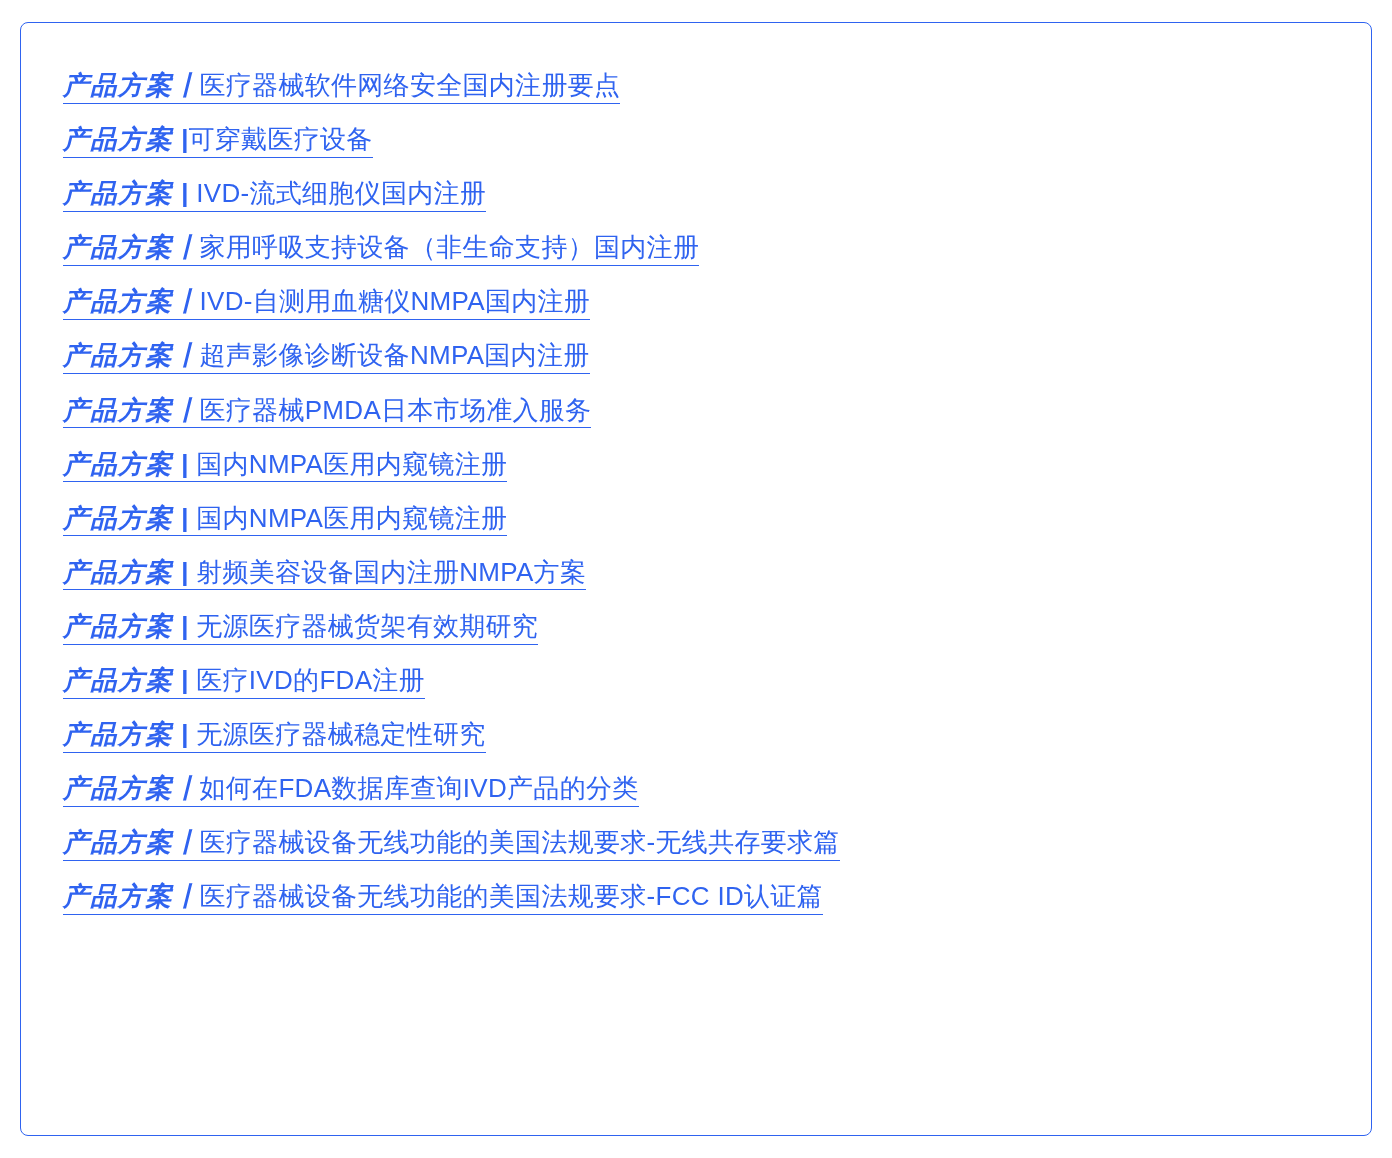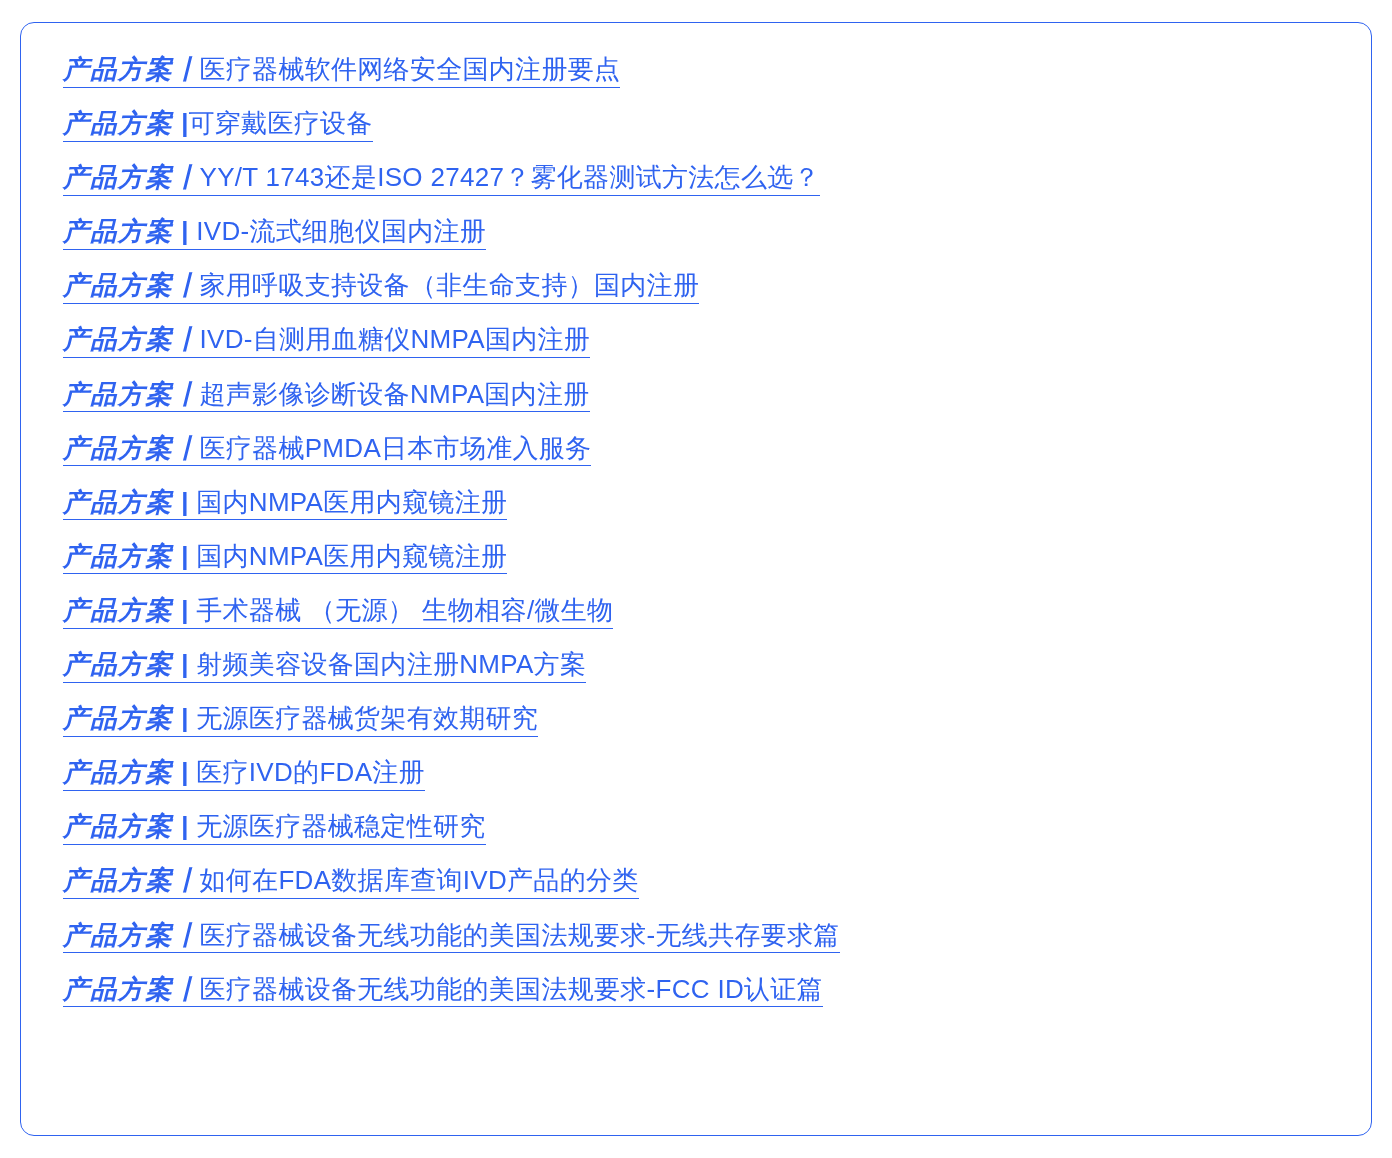--- a/index.html
+++ b/index.html
@@ -24,8 +24,8 @@
     width: 100%;
     height: 100%;
     border: 1.5px solid #2f63f0;
-    border-radius: 14px;
-    padding: 32px 0 30px 42px;
+    border-radius: 8px;
+    padding: 48px 0 30px 42px;
     background: #ffffff;
     text-decoration: underline;
   }

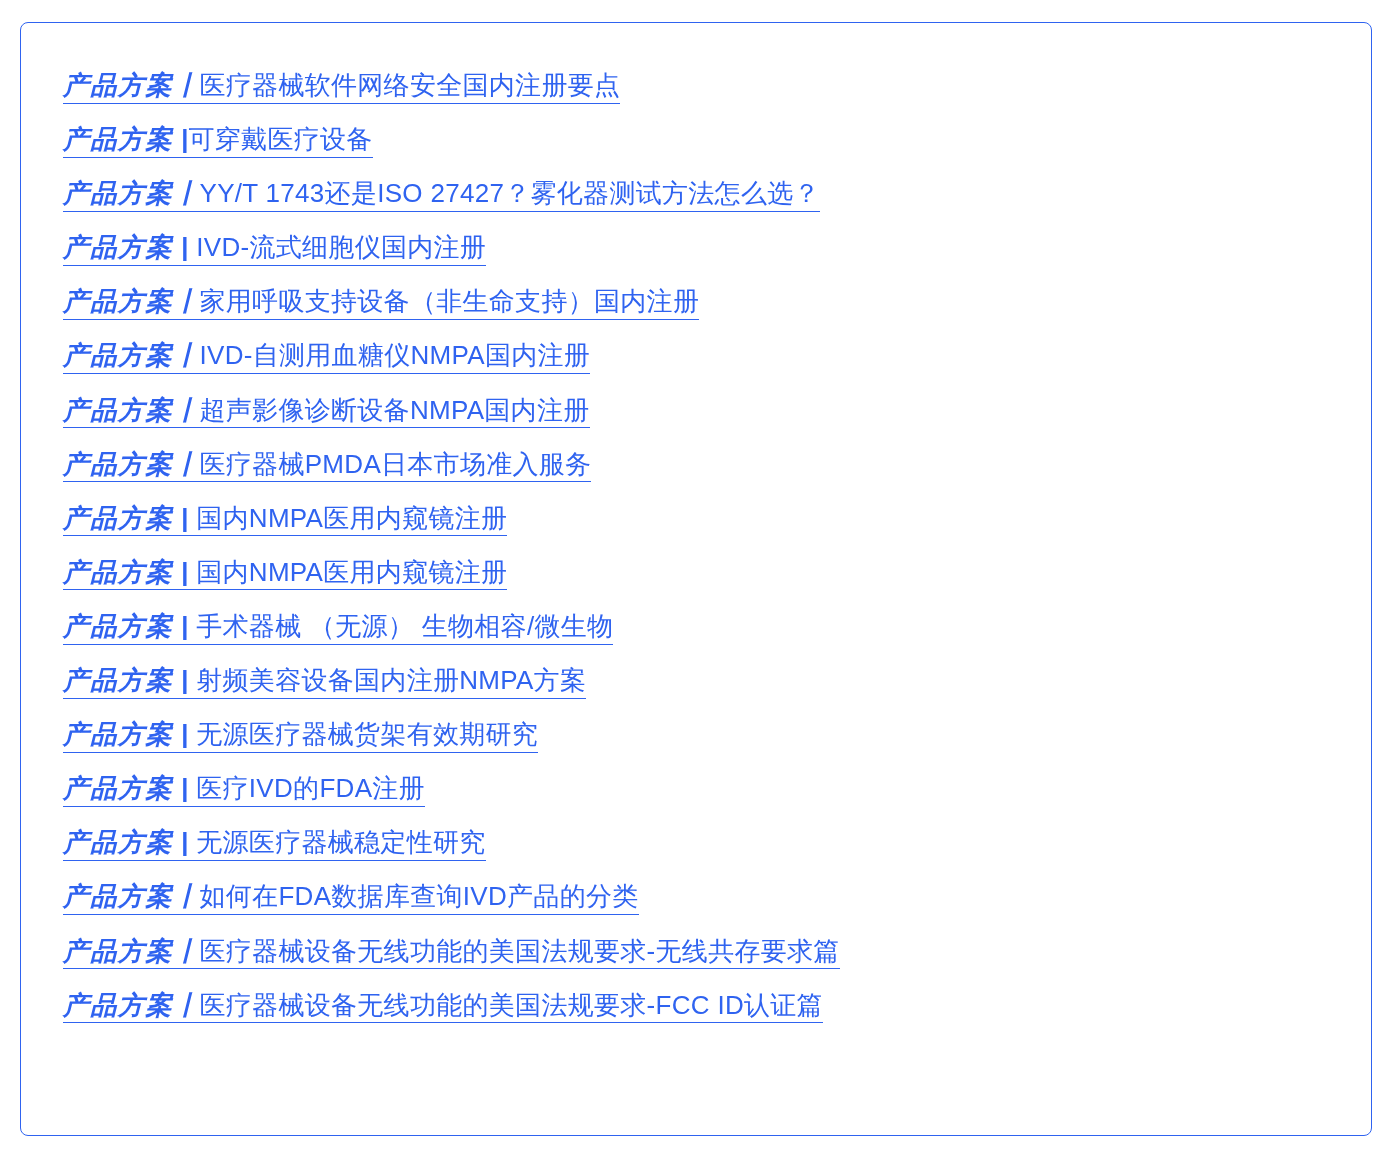--- a/index.html
+++ b/index.html
@@ -81,9 +81,6 @@
         <a class="link" href="#"><span class="tag">产品方案</span><span class="sep"> |</span><span class="title">可穿戴医疗设备</span></a>
       </li>
 
-      <li class="link-item">
-        <a class="link" href="#"><span class="tag">产品方案</span><span class="sep">丨</span><span class="title">YY/T 1743还是ISO 27427？雾化器测试方法怎么选？</span></a>
-      </li>
 
       <li class="link-item">
         <a class="link" href="#"><span class="tag">产品方案</span><span class="sep"> | </span><span class="title">IVD-流式细胞仪国内注册</span></a>

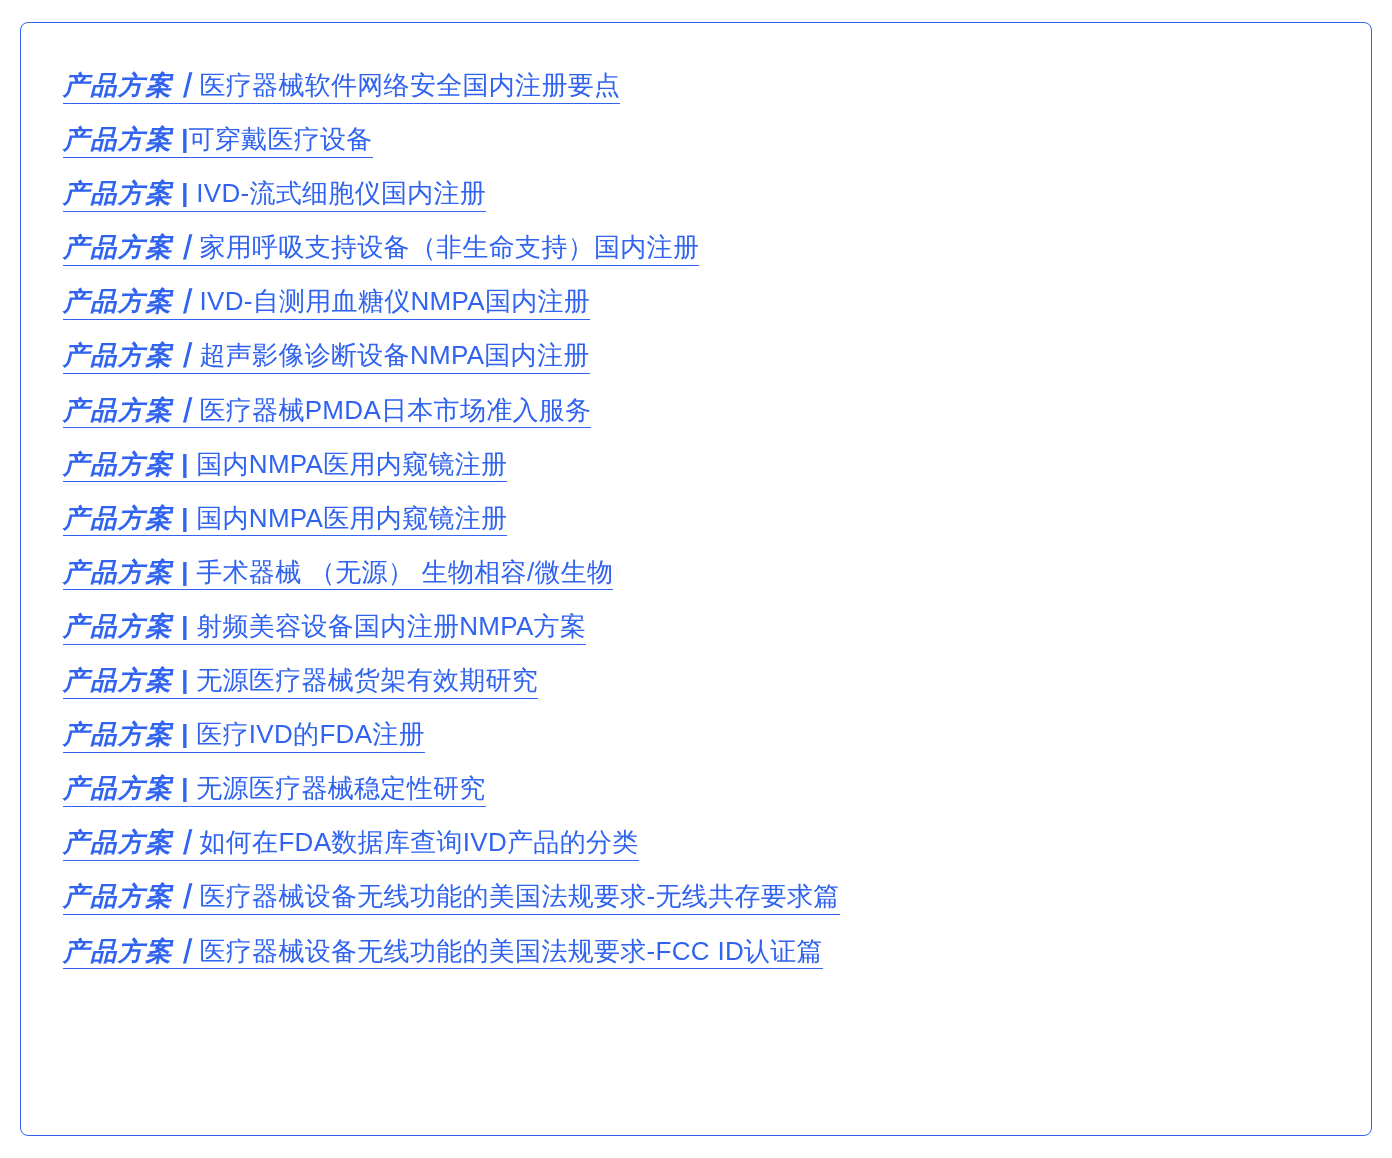--- a/index.html
+++ b/index.html
@@ -111,9 +111,6 @@
       </li>
 
 
-      <li class="link-item">
-        <a class="link" href="#"><span class="tag">产品方案</span><span class="sep"> | </span><span class="title">手术器械 （无源） 生物相容/微生物</span></a>
-      </li>
 
       <li class="link-item">
         <a class="link" href="#"><span class="tag">产品方案</span><span class="sep"> | </span><span class="title">射频美容设备国内注册NMPA方案</span></a>

